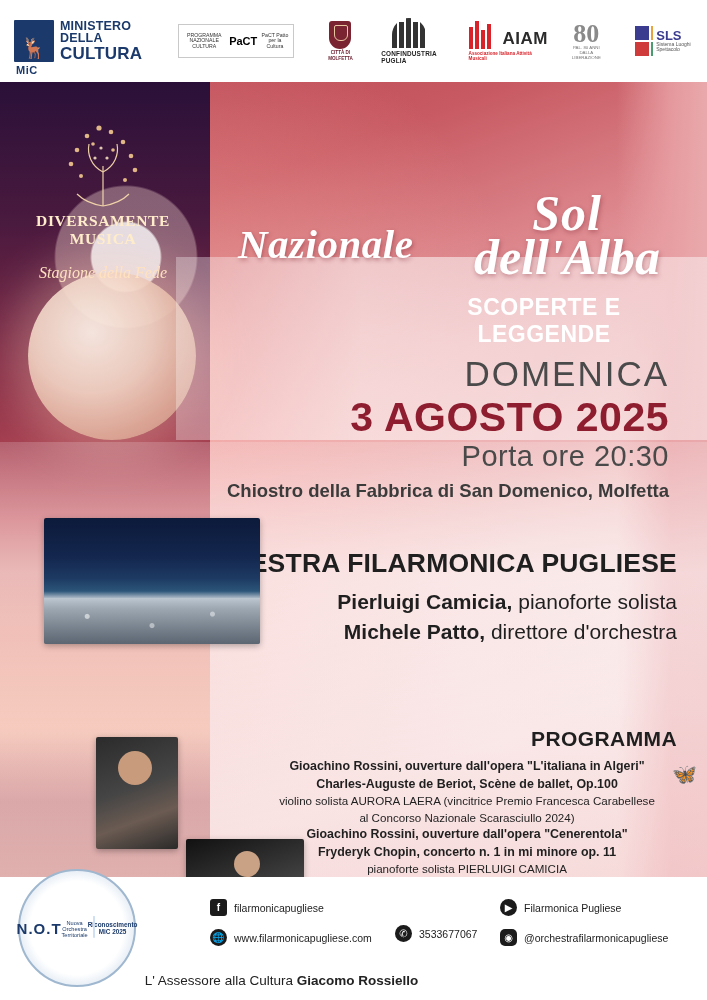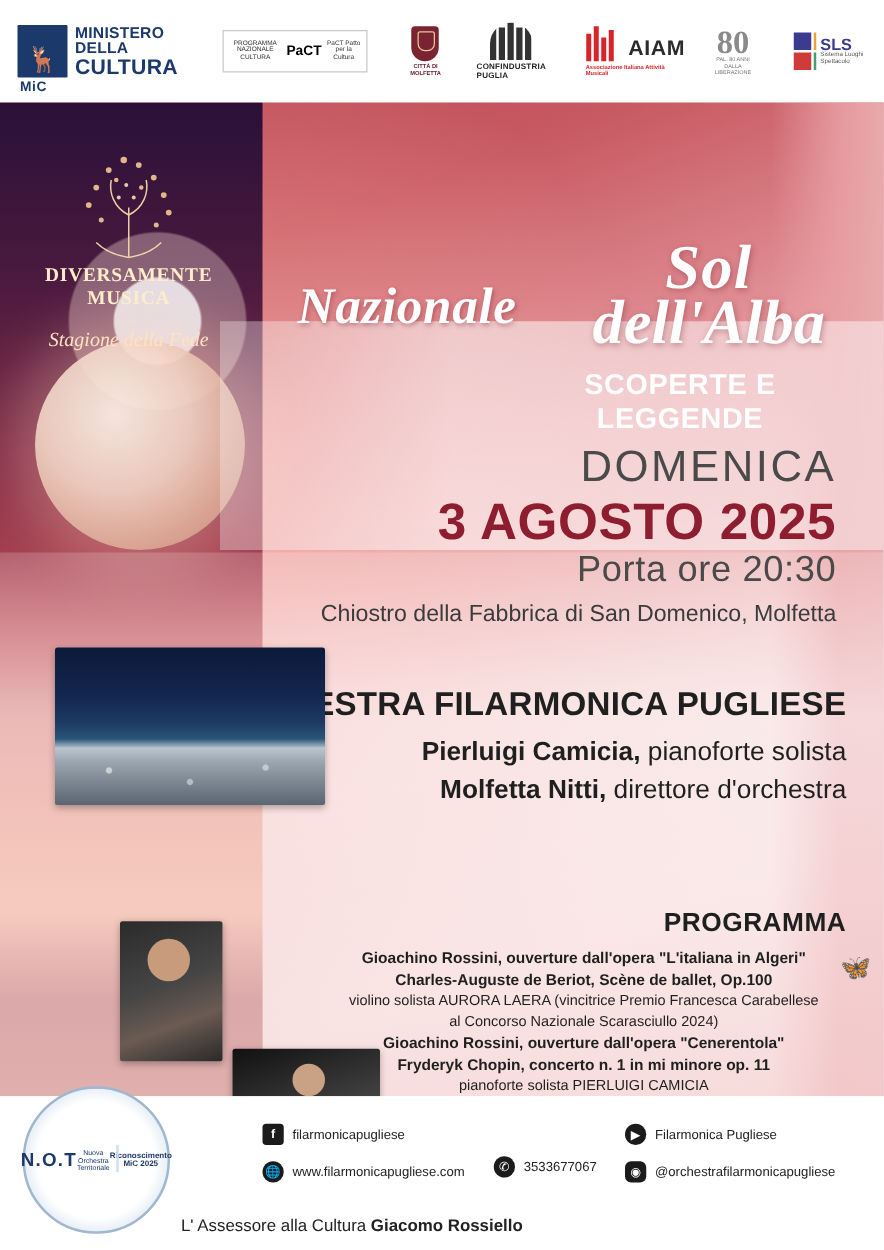--- a/index.html
+++ b/index.html
@@ -213,7 +213,7 @@
   }
   .venue {
     position: absolute; right: 38px; top: 398px;
-    font-size: 18.5px; font-weight: normal; color: #3b3b3b;
+    font-size: 18.5px; font-weight: bold; color: #3b3b3b;
   }
 
   

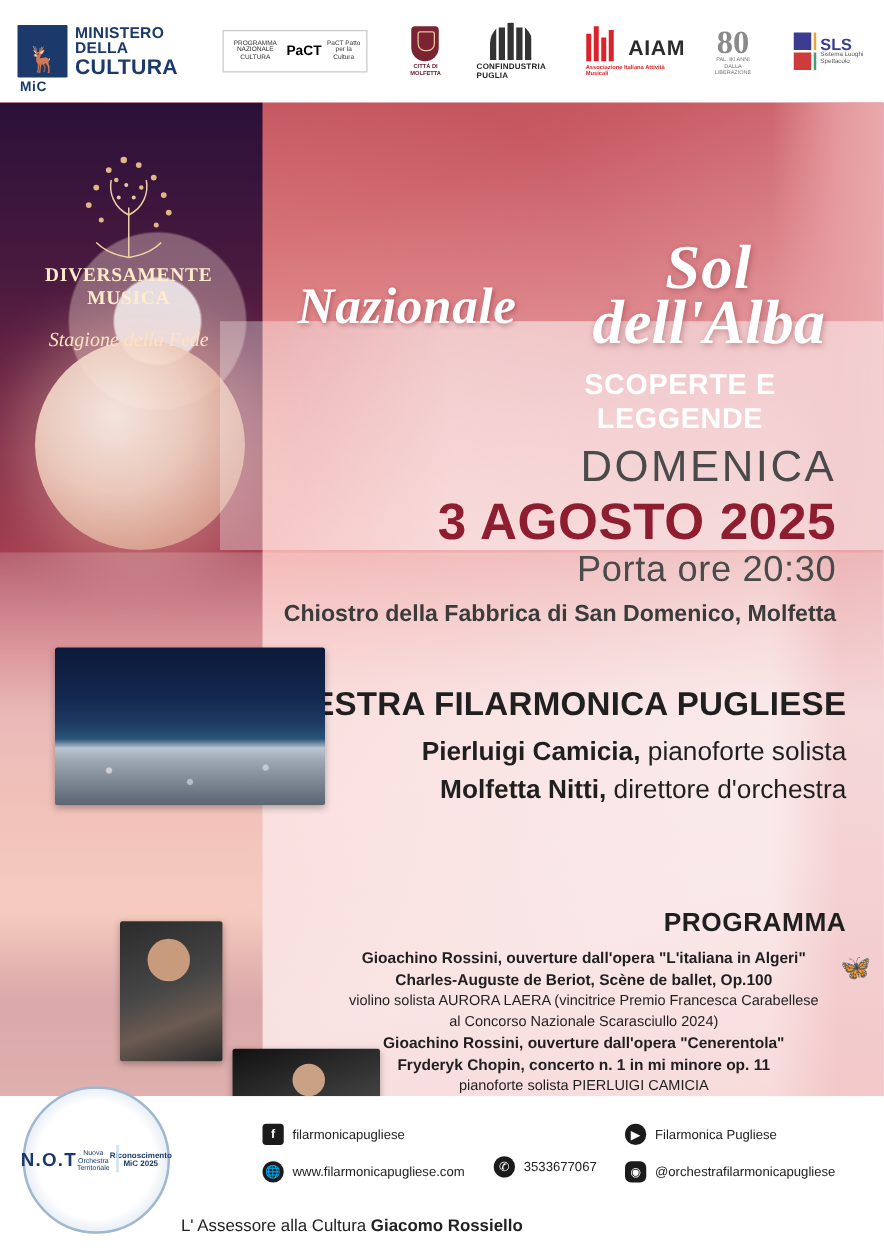--- a/index.html
+++ b/index.html
@@ -451,7 +451,7 @@
       <b>Pierluigi Camicia,</b><span> pianoforte solista</span>
     </div>
     <div class="artist2">
-      <b>Molfetta Nitti,</b><span> direttore d'orchestra</span>
+      <b>Michele Patto,</b><span> direttore d'orchestra</span>
     </div>
 
     <div class="programma-title">PROGRAMMA</div>

